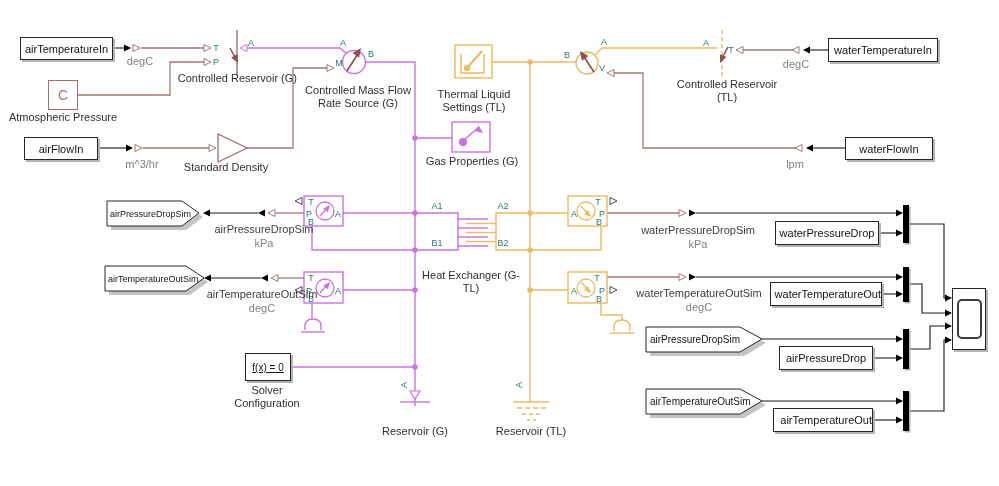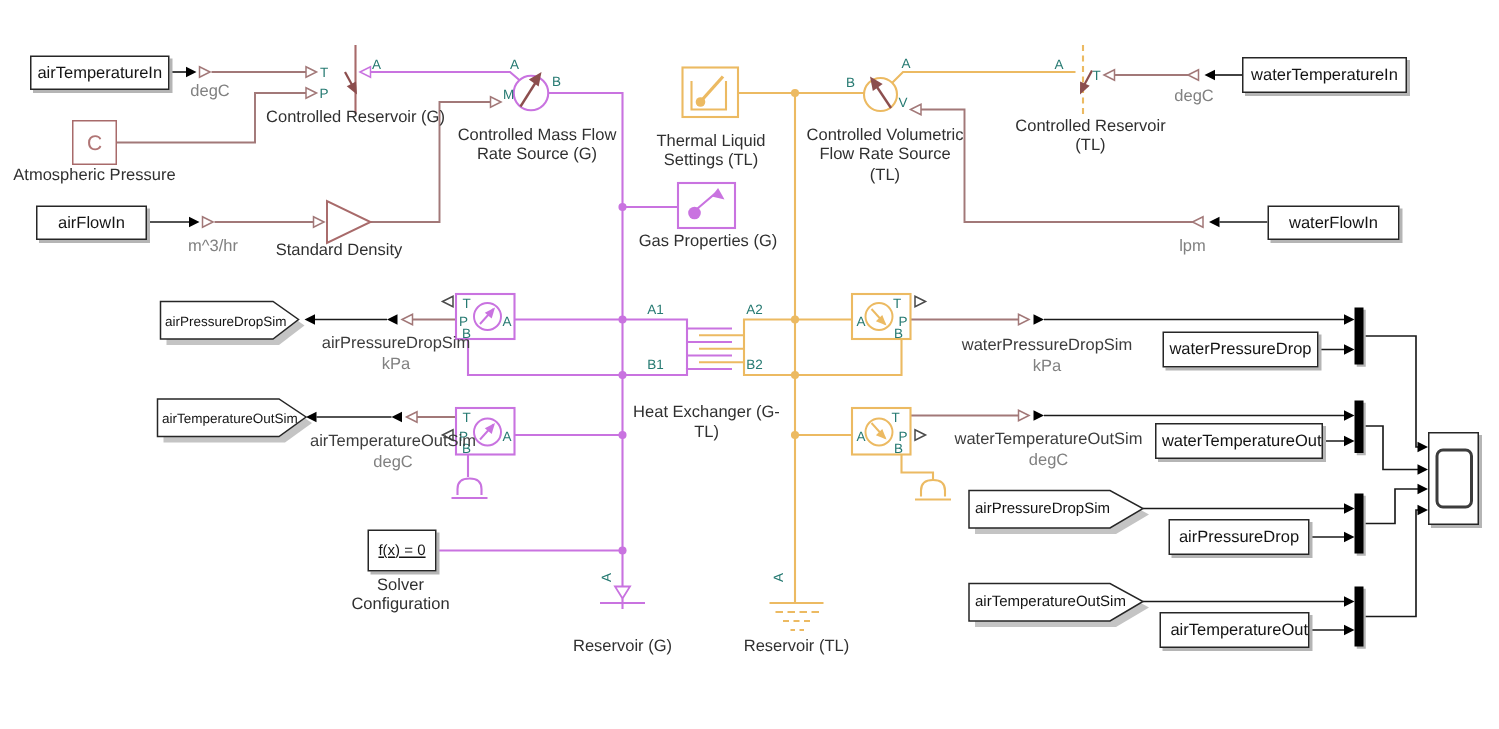--- a/index.html
+++ b/index.html
@@ -350,7 +350,7 @@
 <div class="tagtxt big" style="left:650px;top:390px;width:106px;height:23px;">airTemperatureOutSim</div>
 
 <div class="lbl unit" style="left:140px;top:55px;">degC</div>
-<div class="lbl" style="left:237px;top:72px;width:120px;">Controlled Reservoir (G)</div>
+<div class="lbl" style="left:237px;top:72px;width:120px;text-align:right;">Controlled Reservoir (G)</div>
 <div class="lbl" style="left:63px;top:111px;width:130px;">Atmospheric Pressure</div>
 <div class="lbl" style="left:358px;top:84px;width:118px;">Controlled Mass Flow Rate Source (G)</div>
 <div class="lbl" style="left:474px;top:88px;width:92px;">Thermal Liquid Settings (TL)</div>

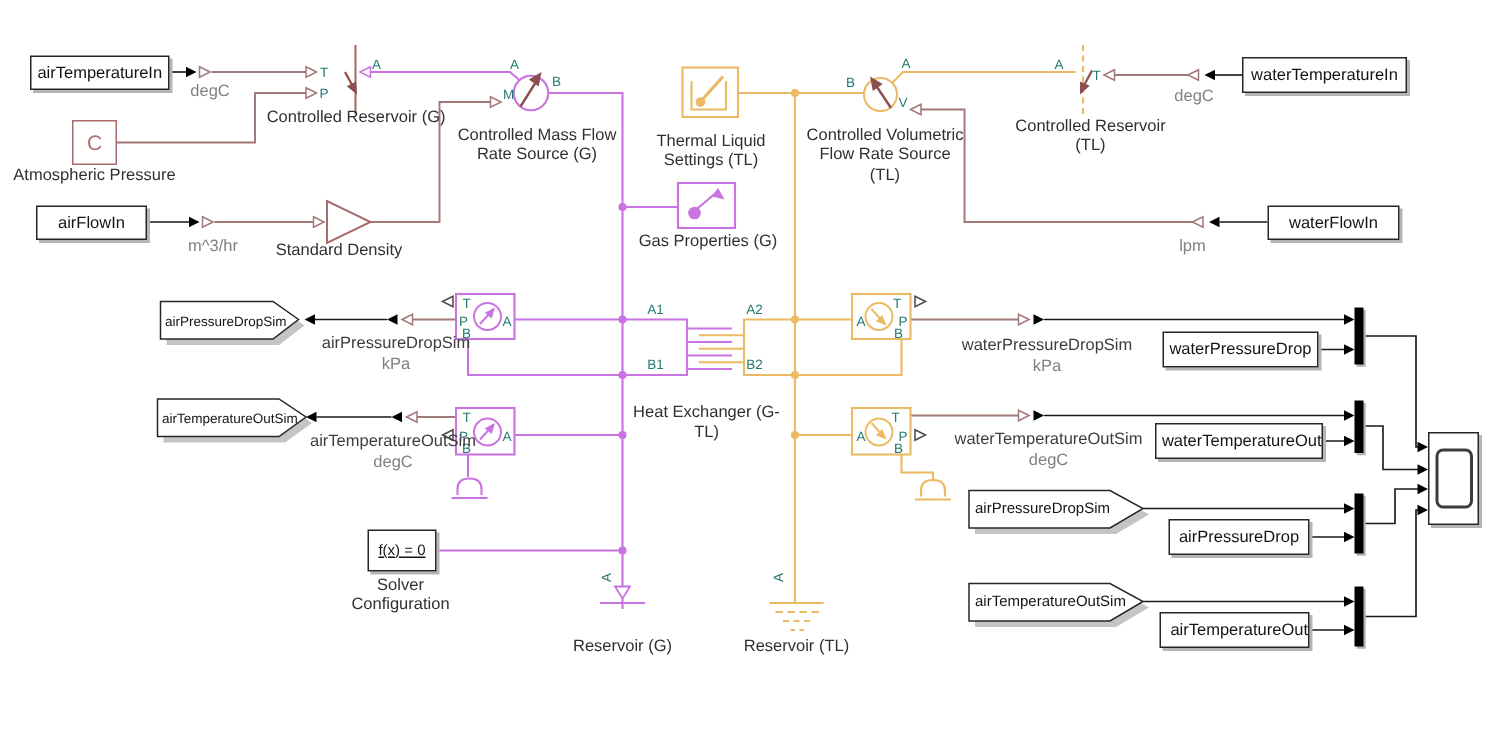--- a/index.html
+++ b/index.html
@@ -354,7 +354,6 @@
 <div class="lbl" style="left:63px;top:111px;width:130px;">Atmospheric Pressure</div>
 <div class="lbl" style="left:358px;top:84px;width:118px;">Controlled Mass Flow Rate Source (G)</div>
 <div class="lbl" style="left:474px;top:88px;width:92px;">Thermal Liquid Settings (TL)</div>
-<div class="lbl" style="left:590px;top:84px;width:106px;">Controlled Volumetric Flow Rate Source (TL)</div>
 <div class="lbl" style="left:727px;top:78px;width:120px;">Controlled Reservoir (TL)</div>
 <div class="lbl unit" style="left:796px;top:58px;">degC</div>
 <div class="lbl unit" style="left:142px;top:158px;">m^3/hr</div>

